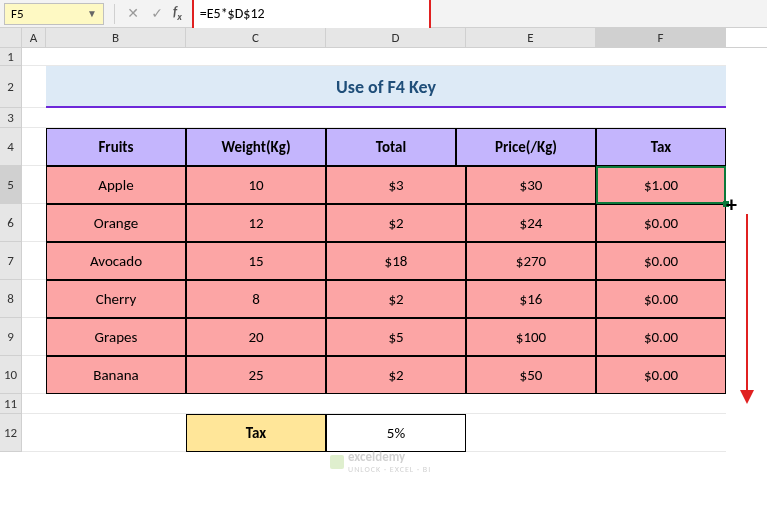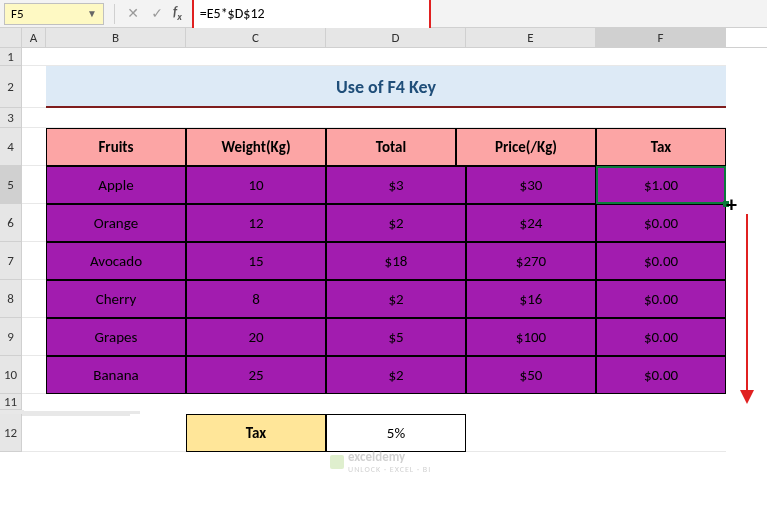--- a/index.html
+++ b/index.html
@@ -132,7 +132,7 @@
     .title-cell {
       background: #ddeaf6;
       border-top: 1px solid #ddeaf6;
-      border-bottom: 2px solid #7f1d1d;
+      border-bottom: 2px solid #6d28d9;
       font-weight: bold;
       font-size: 18px;
       color: #1f4e79;

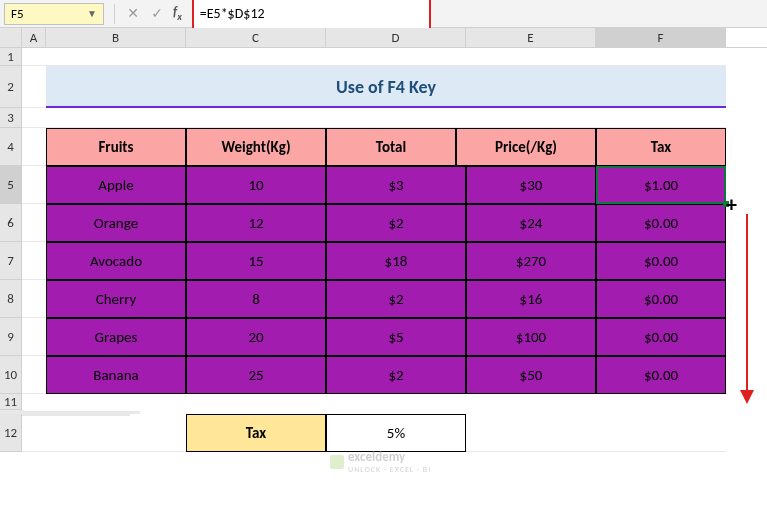--- a/index.html
+++ b/index.html
@@ -138,7 +138,7 @@
       color: #1f4e79;
     }
     .hdr {
-      background: #fca5a5;
+      background: #c4b5fd;
       border: 1px solid #000;
       font-weight: bold;
     }

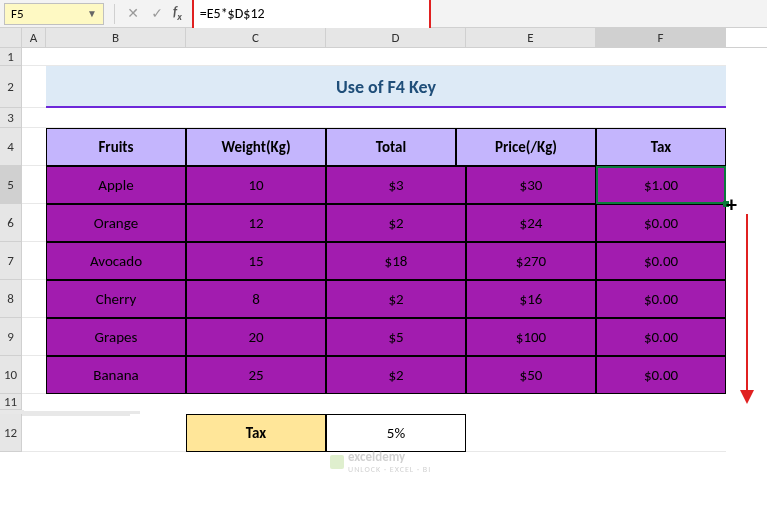--- a/index.html
+++ b/index.html
@@ -144,7 +144,7 @@
     }
     .tcell {
       border: 1px solid #000;
-      background: #a21caf;
+      background: #fca5a5;
     }
     .tax-label {
       background: #ffe699;

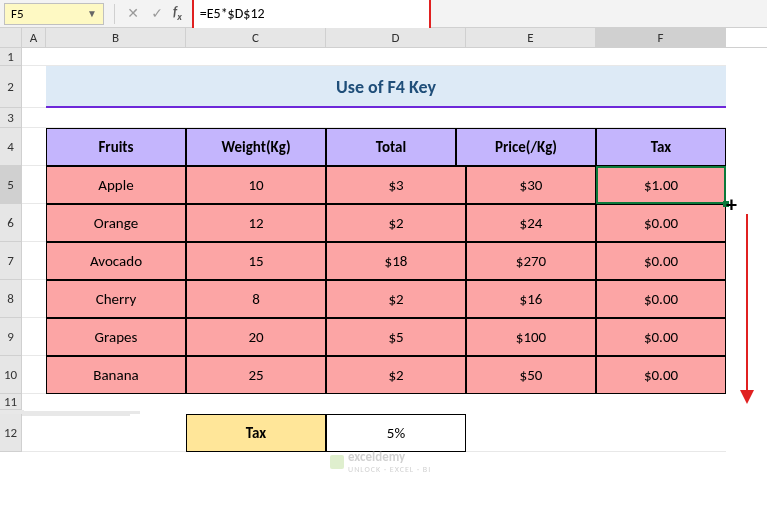--- a/index.html
+++ b/index.html
@@ -100,7 +100,7 @@
     .row.r1 { height: 18px; }
     .row.r2 { height: 42px; }
     .row.r3 { height: 20px; }
-    .row.r11 { height: 20px; flex-direction: column; }
+    .row.r11 { height: 20px; }
     .row-h {
       width: 22px;
       background: #e6e6e6;

